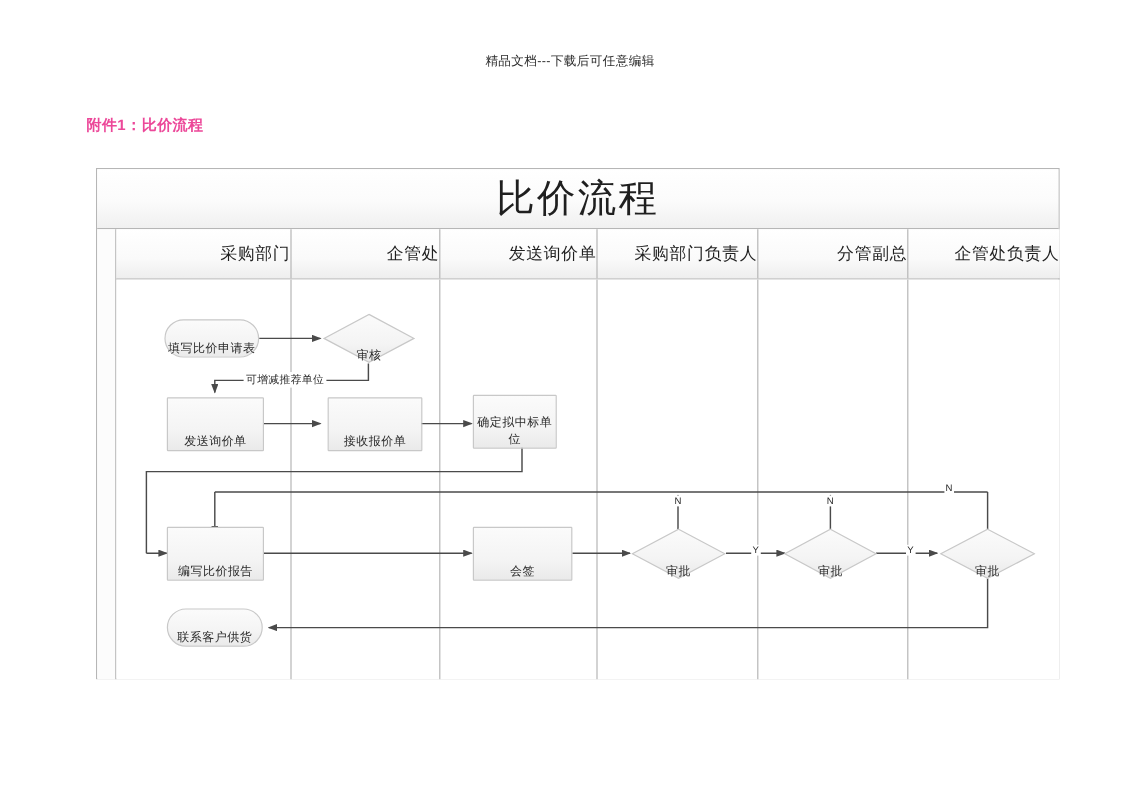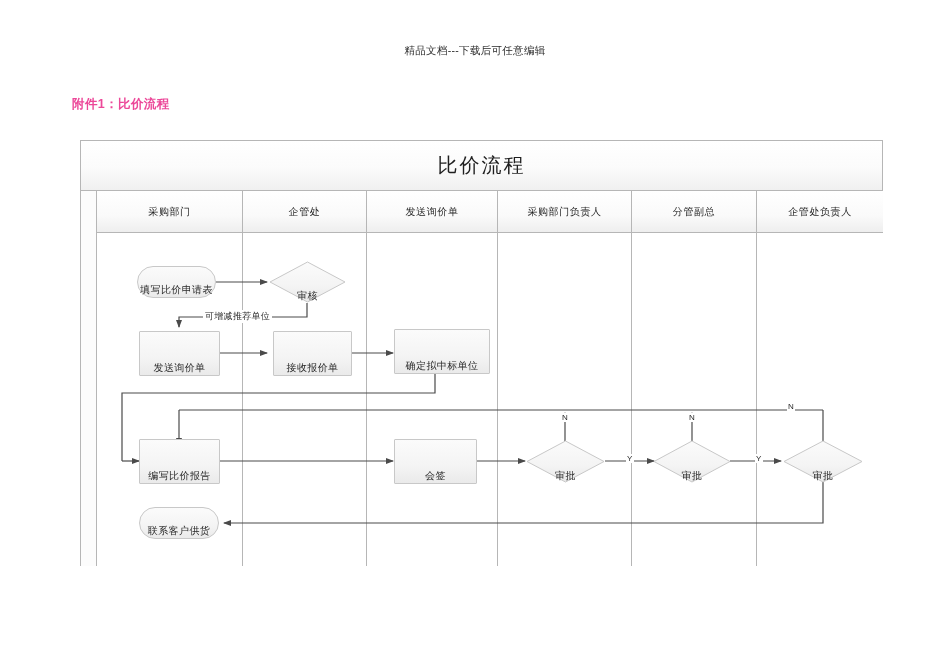--- a/index.html
+++ b/index.html
@@ -65,7 +65,7 @@
     justify-content: center;
   }
   #flow-title-bar .title-text {
-    font-size: 20px;
+    font-size: 32px;
     color: #1f1f1f;
     letter-spacing: 2px;
   }

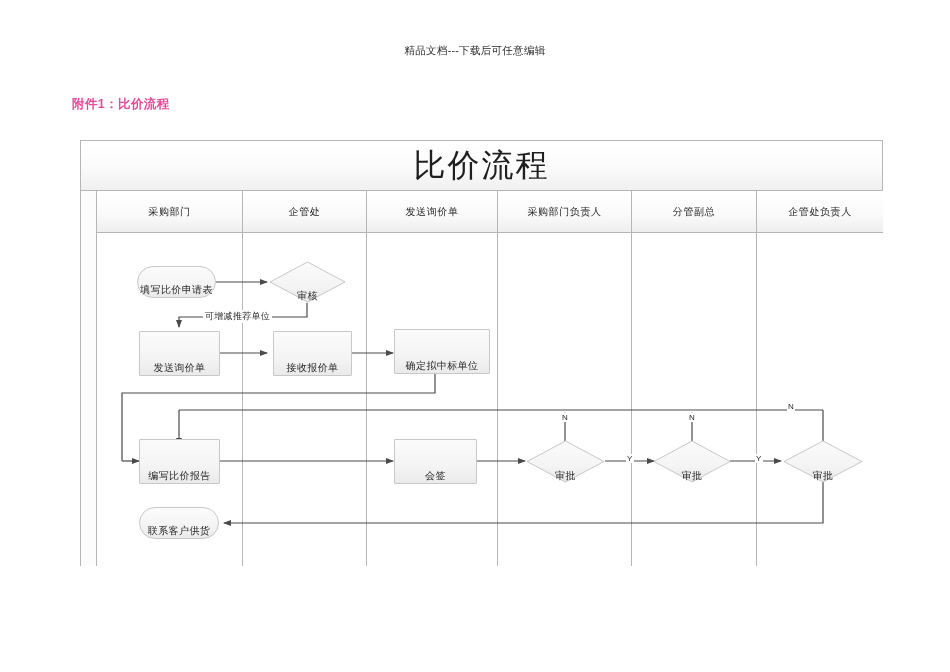--- a/index.html
+++ b/index.html
@@ -99,8 +99,8 @@
     border-right: 1px solid #b6b6b6;
     display: flex;
     align-items: center;
-    justify-content: center;
-    font-size: 10px;
+    justify-content: flex-end;
+    font-size: 14px;
     color: #1f1f1f;
     letter-spacing: 0.6px;
   }

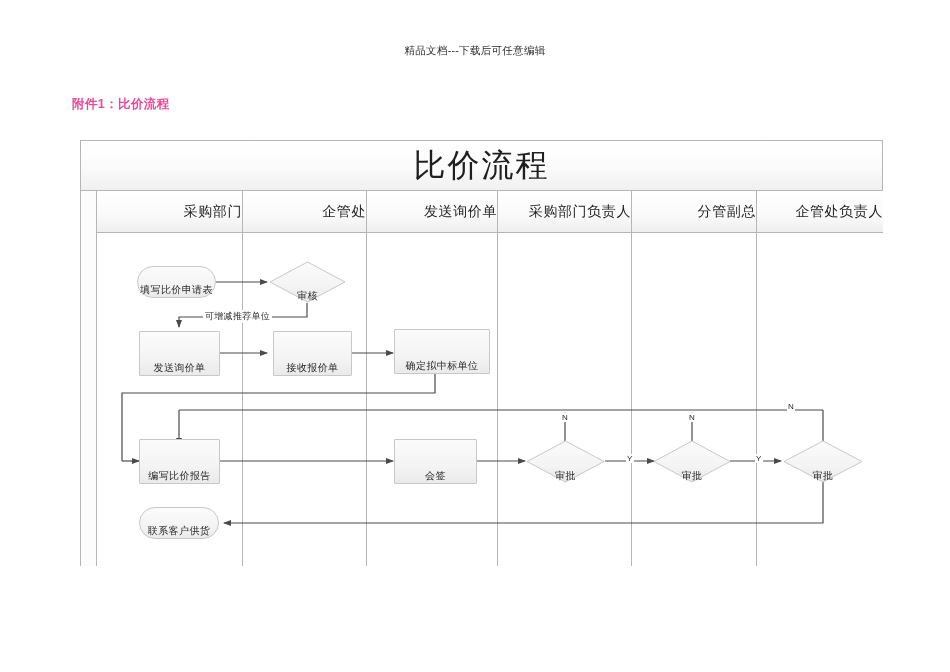--- a/index.html
+++ b/index.html
@@ -290,7 +290,7 @@
     <span>接收报价单</span>
   </div>
 
-  <div class="node process" style="left:313px; top:188px; width:96px; height:45px;">
+  <div class="node process" style="left:313px; top:188px; width:70px; height:45px;">
     <span>确定拟中标单位</span>
   </div>
 

